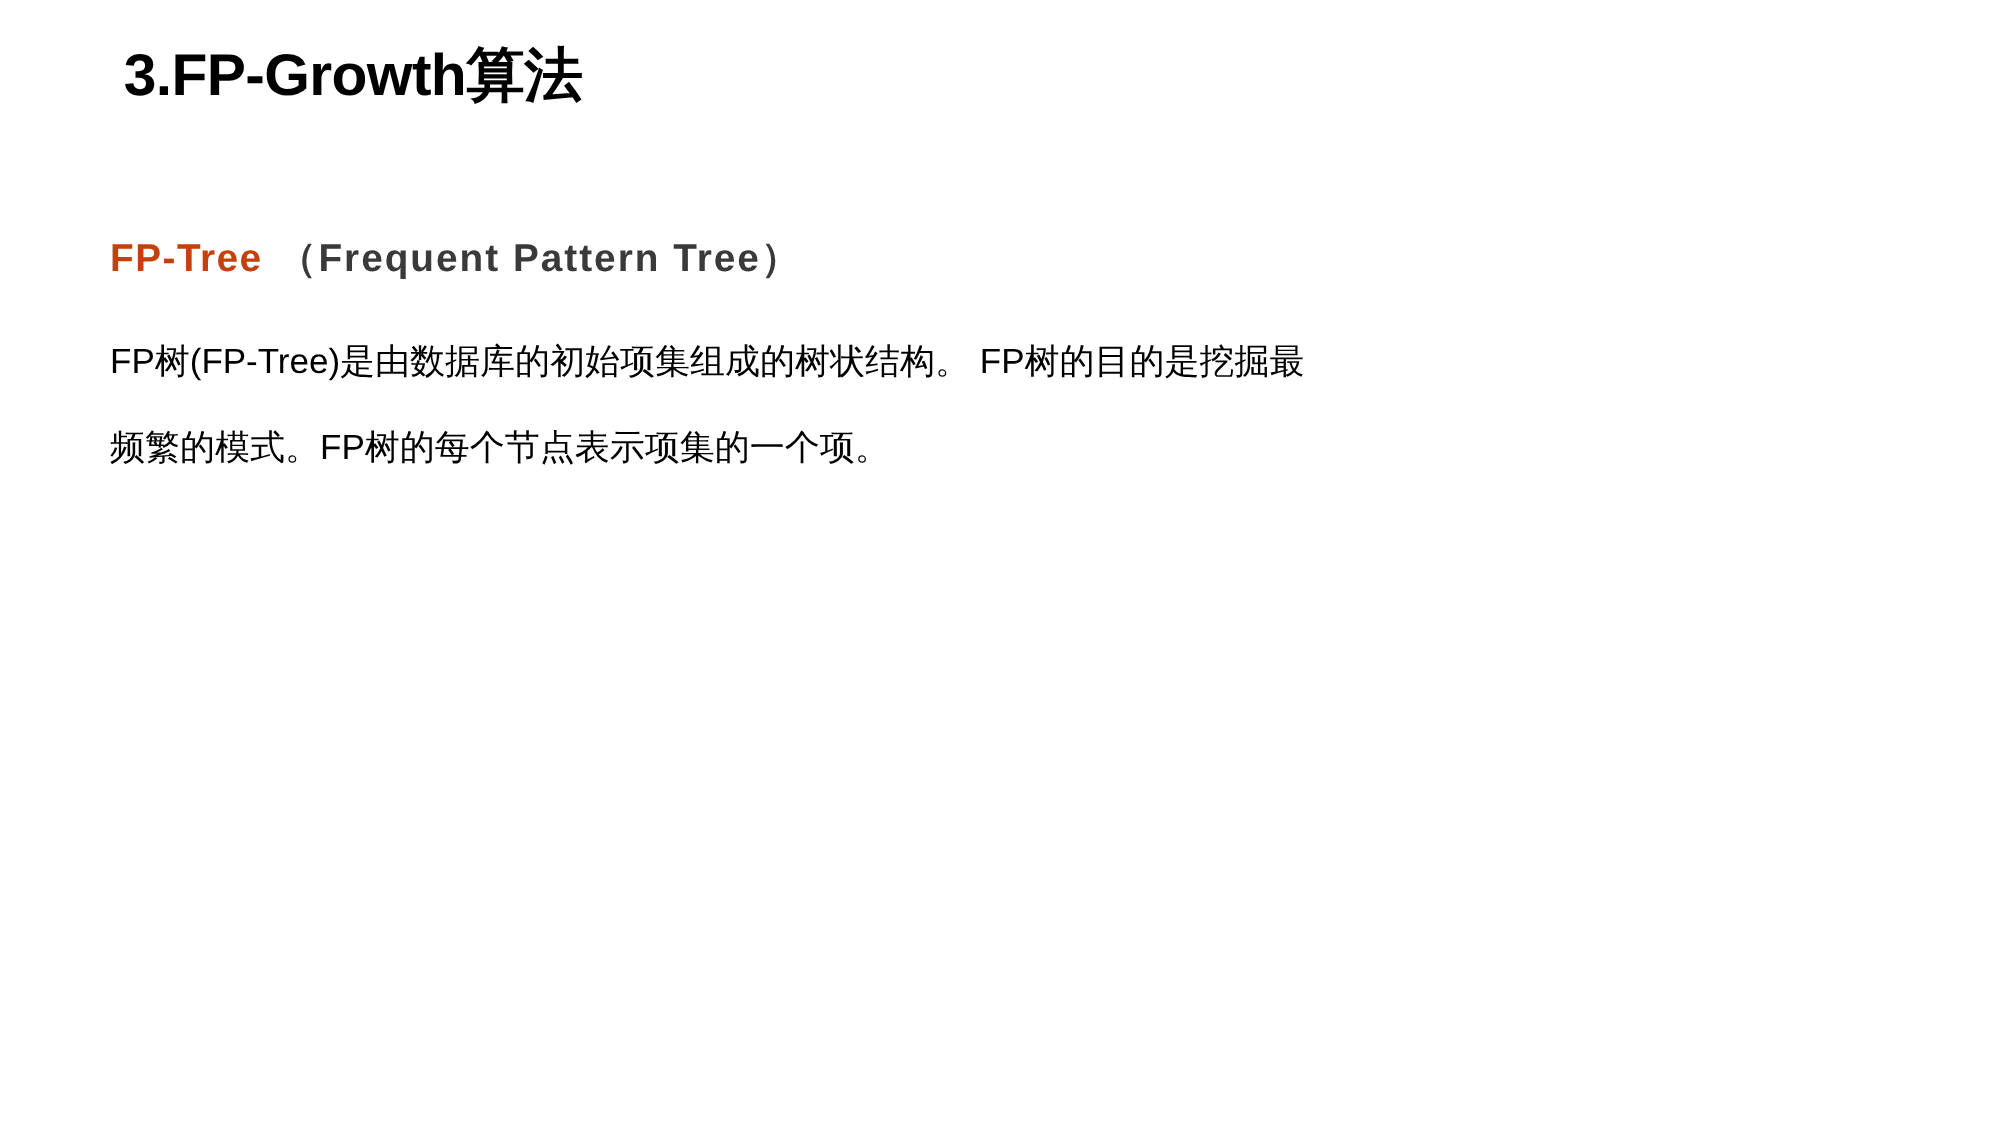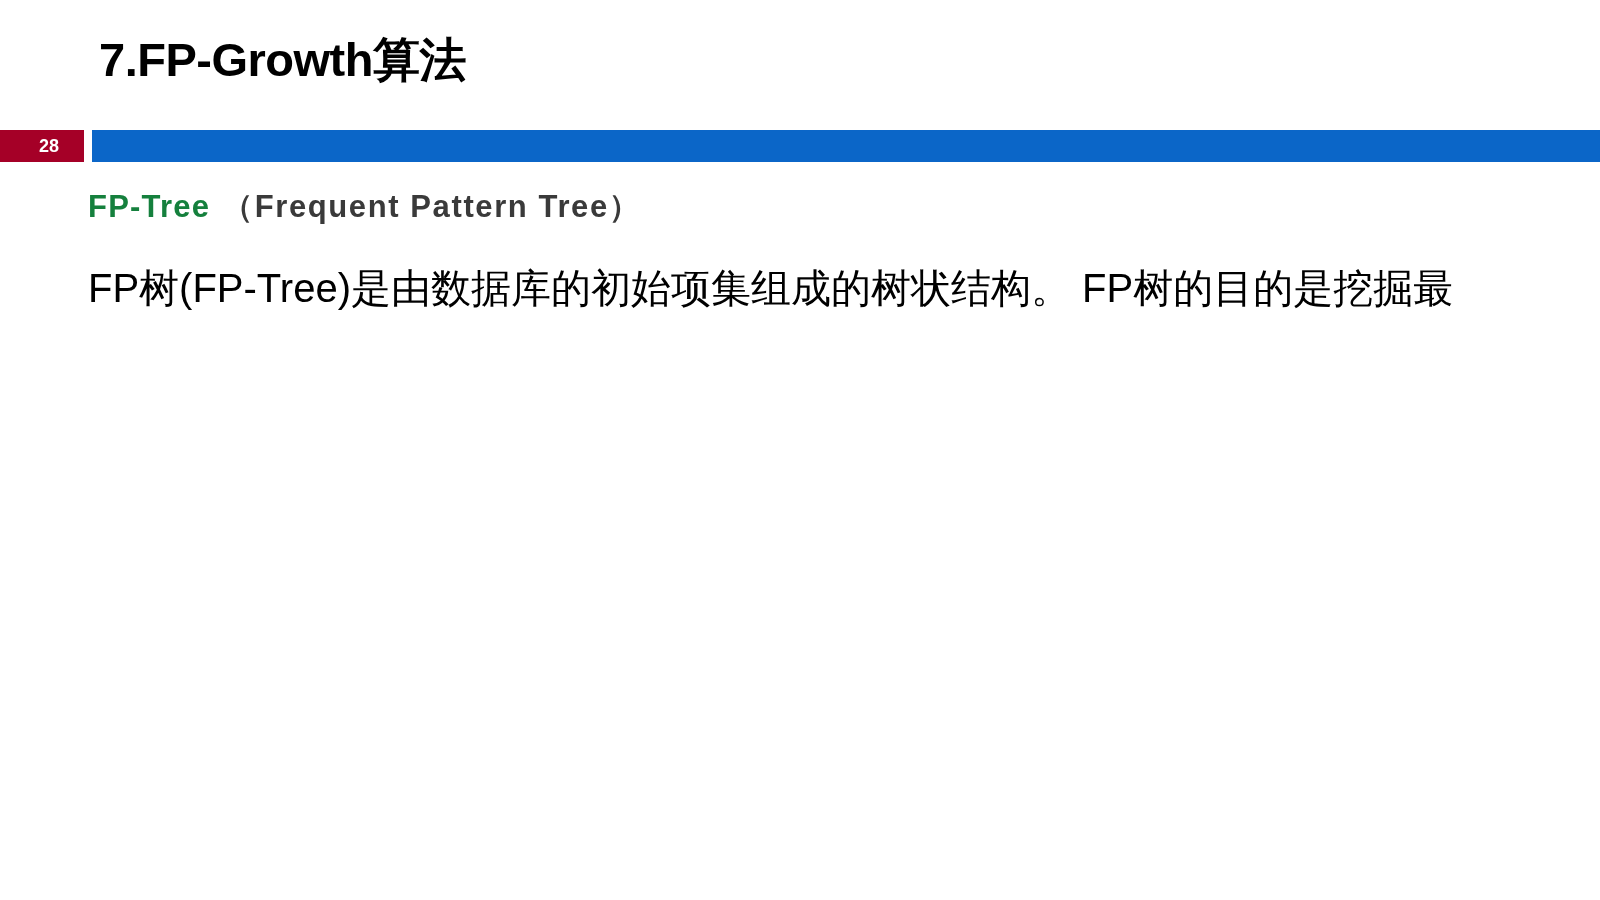--- a/index.html
+++ b/index.html
@@ -112,7 +112,7 @@
 
 <div class="slide">
 
-  <div class="slide-title">7.FP-Growth算法</div>
+  <div class="slide-title">3.FP-Growth算法</div>
 
   <div class="accent-rule">
     <div class="page-badge">

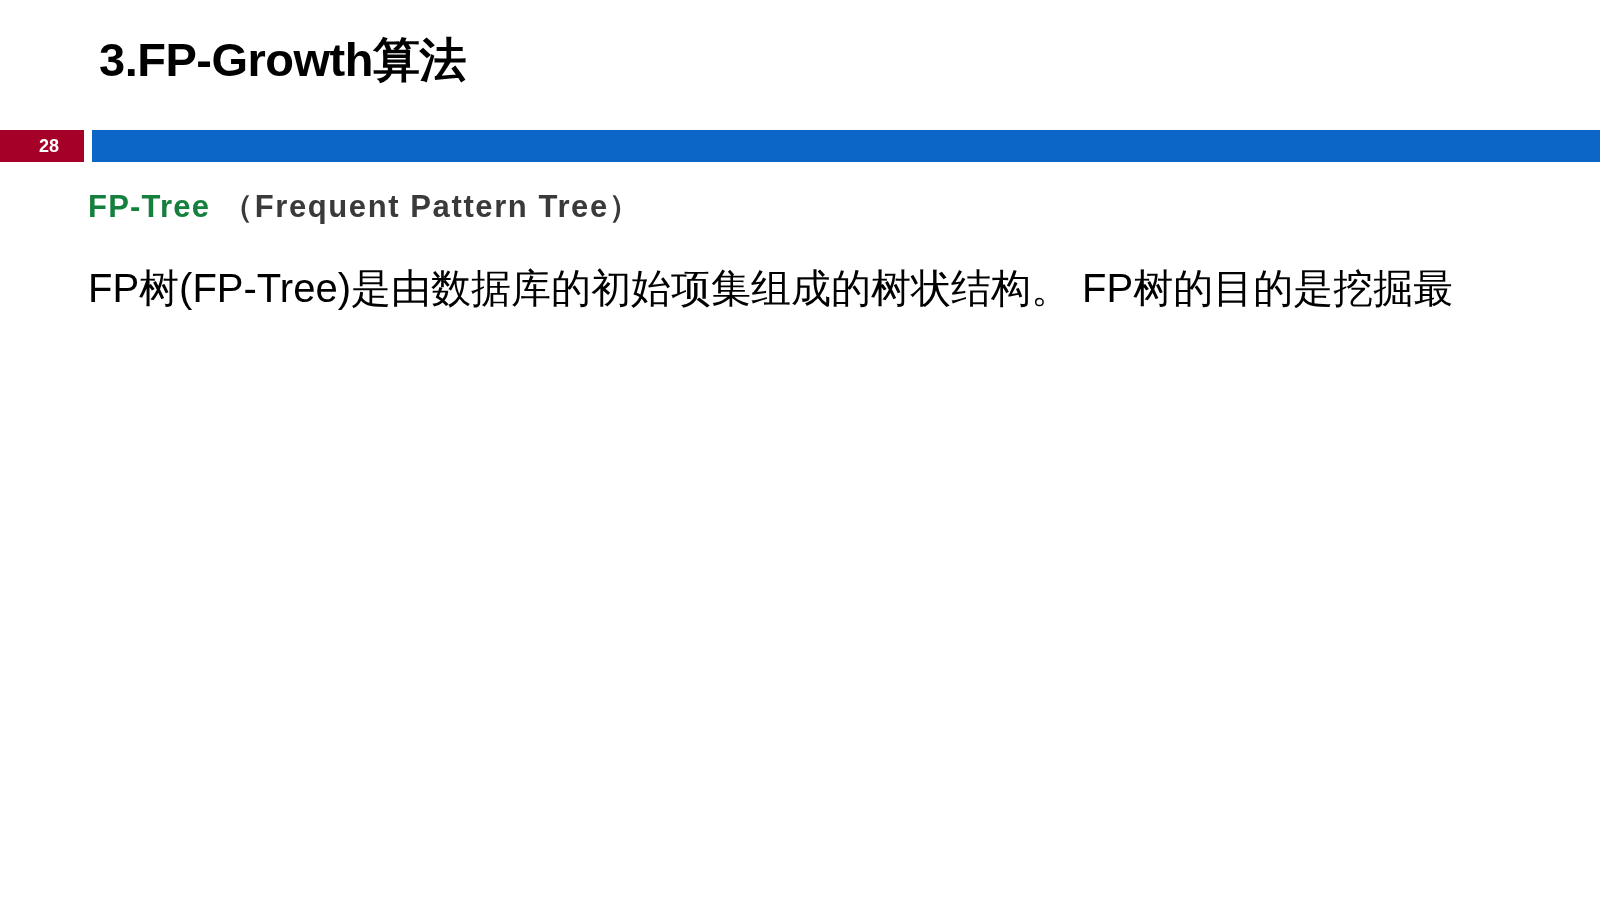--- a/index.html
+++ b/index.html
@@ -114,12 +114,6 @@
 
   <div class="slide-title">3.FP-Growth算法</div>
 
-  <div class="accent-rule">
-    <div class="page-badge">
-      <div class="page-badge-number">28</div>
-    </div>
-    <div class="accent-bar"></div>
-  </div>
 
   <div class="content">
 

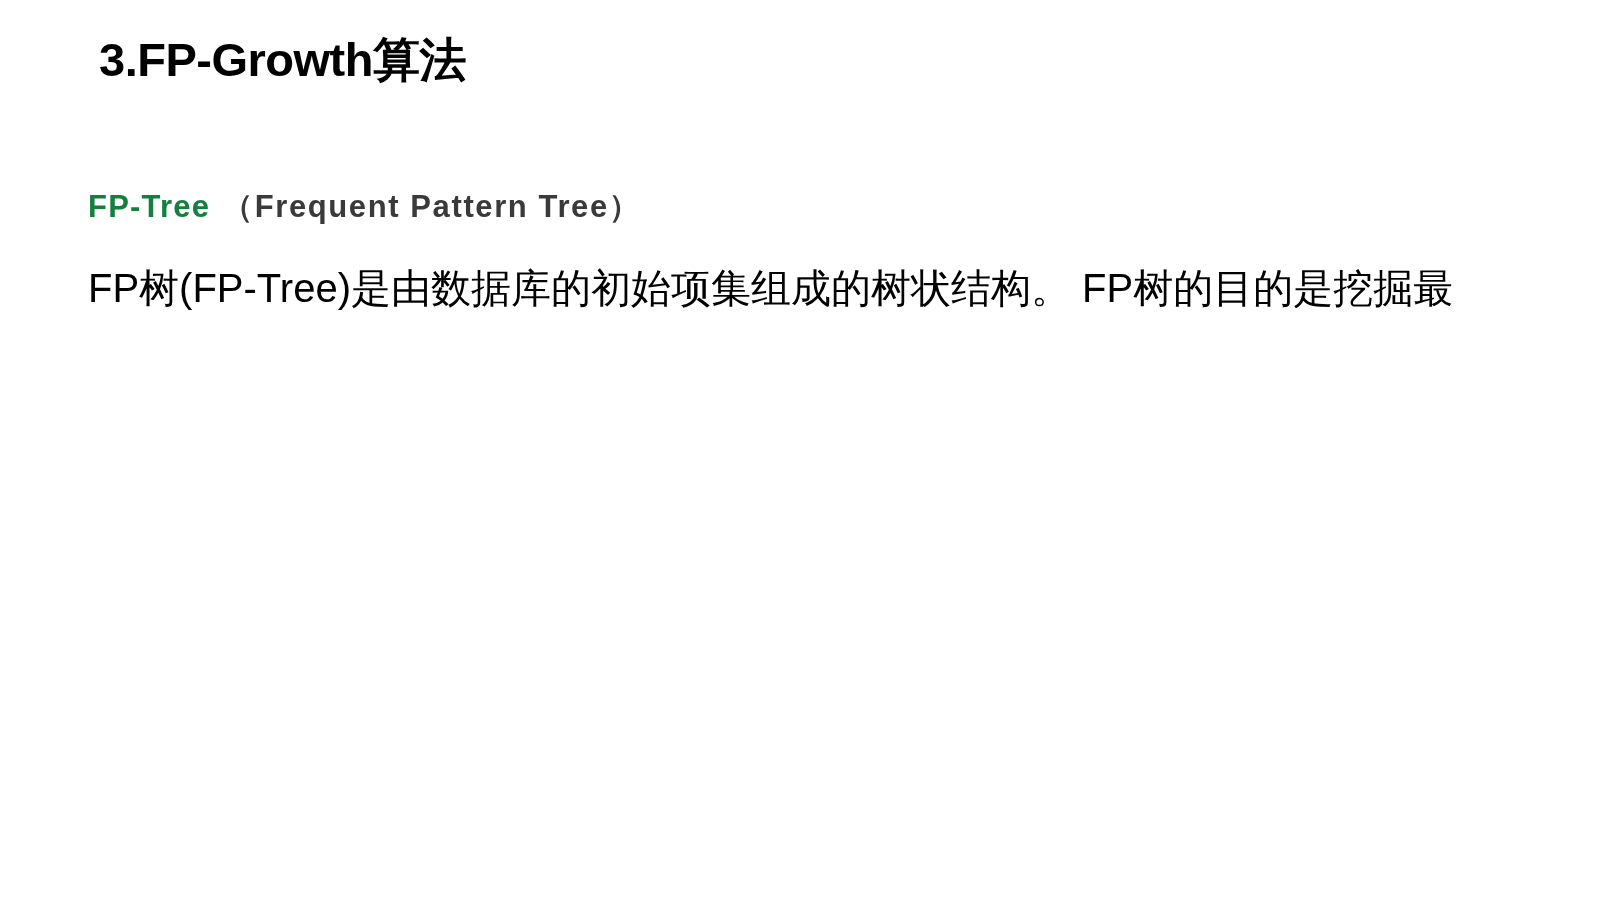--- a/index.html
+++ b/index.html
@@ -89,7 +89,7 @@
     white-space: nowrap;
   }
   .section-heading .heading-main {
-    color: #15803d;
+    color: #c2410c;
   }
   .section-heading .heading-paren {
     color: #3A3A3A;

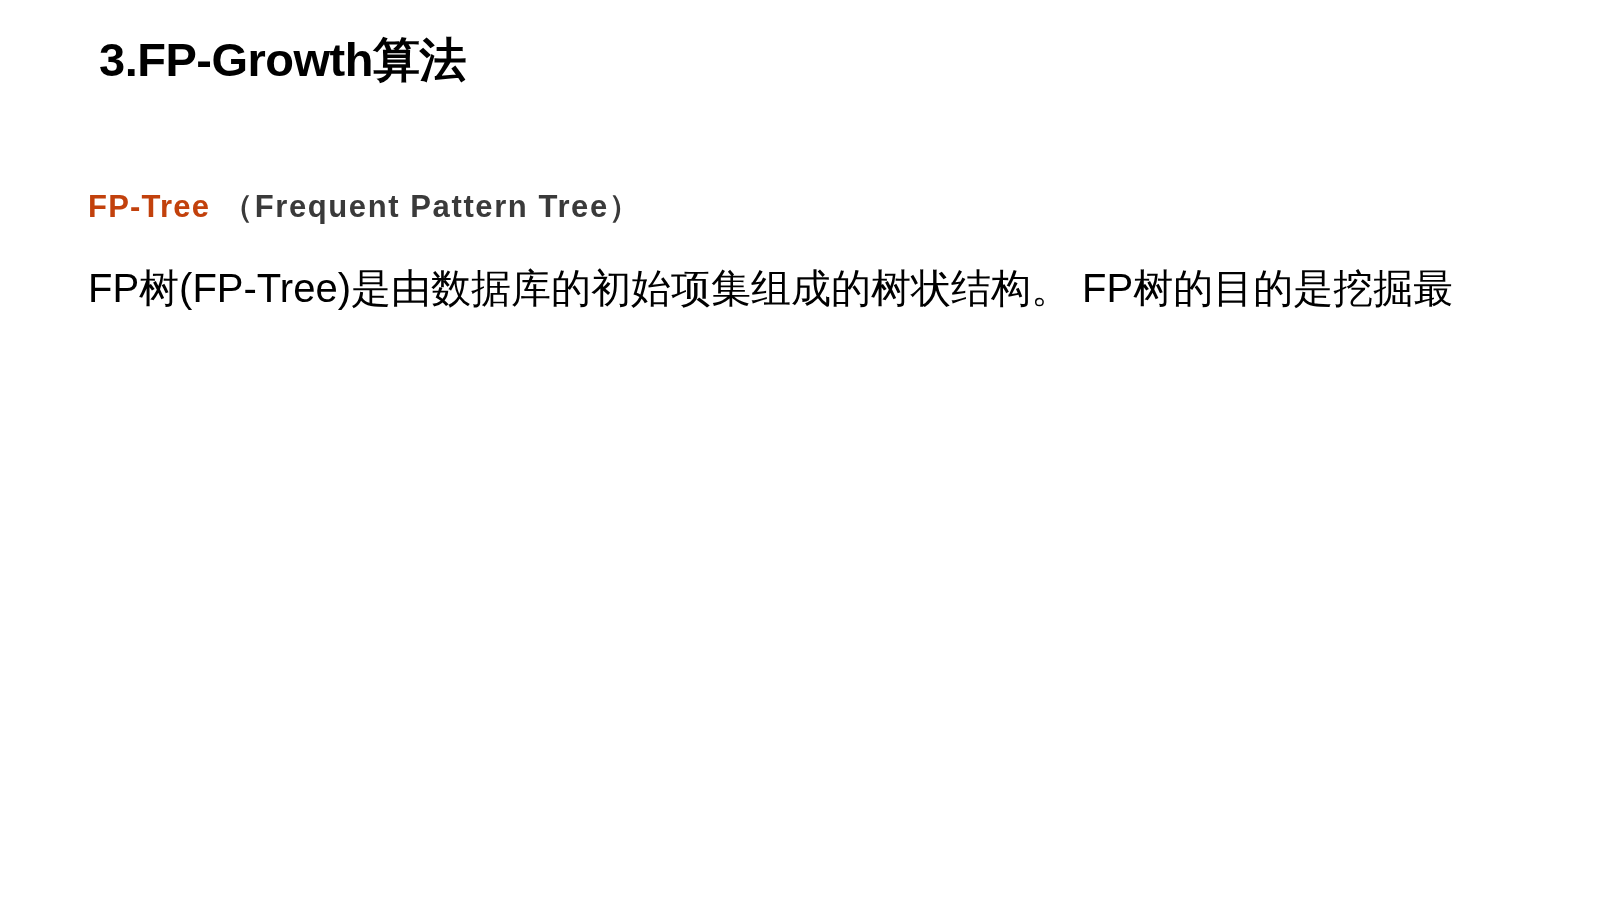--- a/index.html
+++ b/index.html
@@ -98,7 +98,7 @@
   }
 
   .body-block {
-    font-size: 40px;
+    font-size: 28px;
     color: #000000;
     line-height: 69px;
     letter-spacing: 0px;

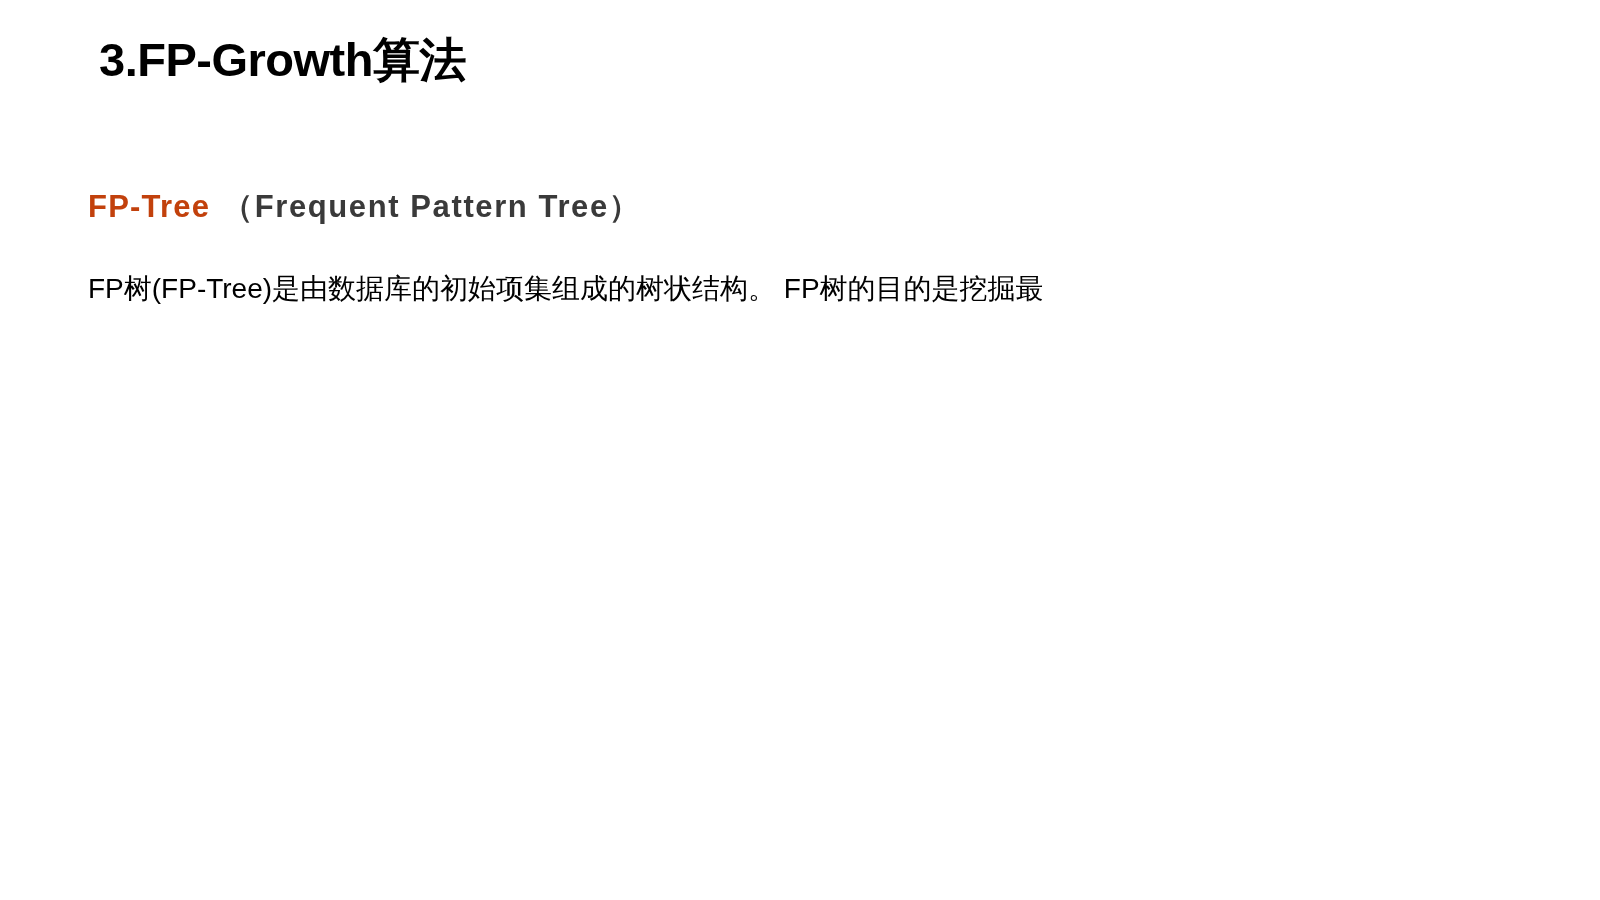--- a/index.html
+++ b/index.html
@@ -123,6 +123,7 @@
 
     <div class="body-block">
       <div class="body-line">FP树(FP-Tree)是由数据库的初始项集组成的树状结构。 FP树的目的是挖掘最</div>
+      <div class="body-line">频繁的模式。FP树的每个节点表示项集的一个项。</div>
     </div>
 
   </div>

